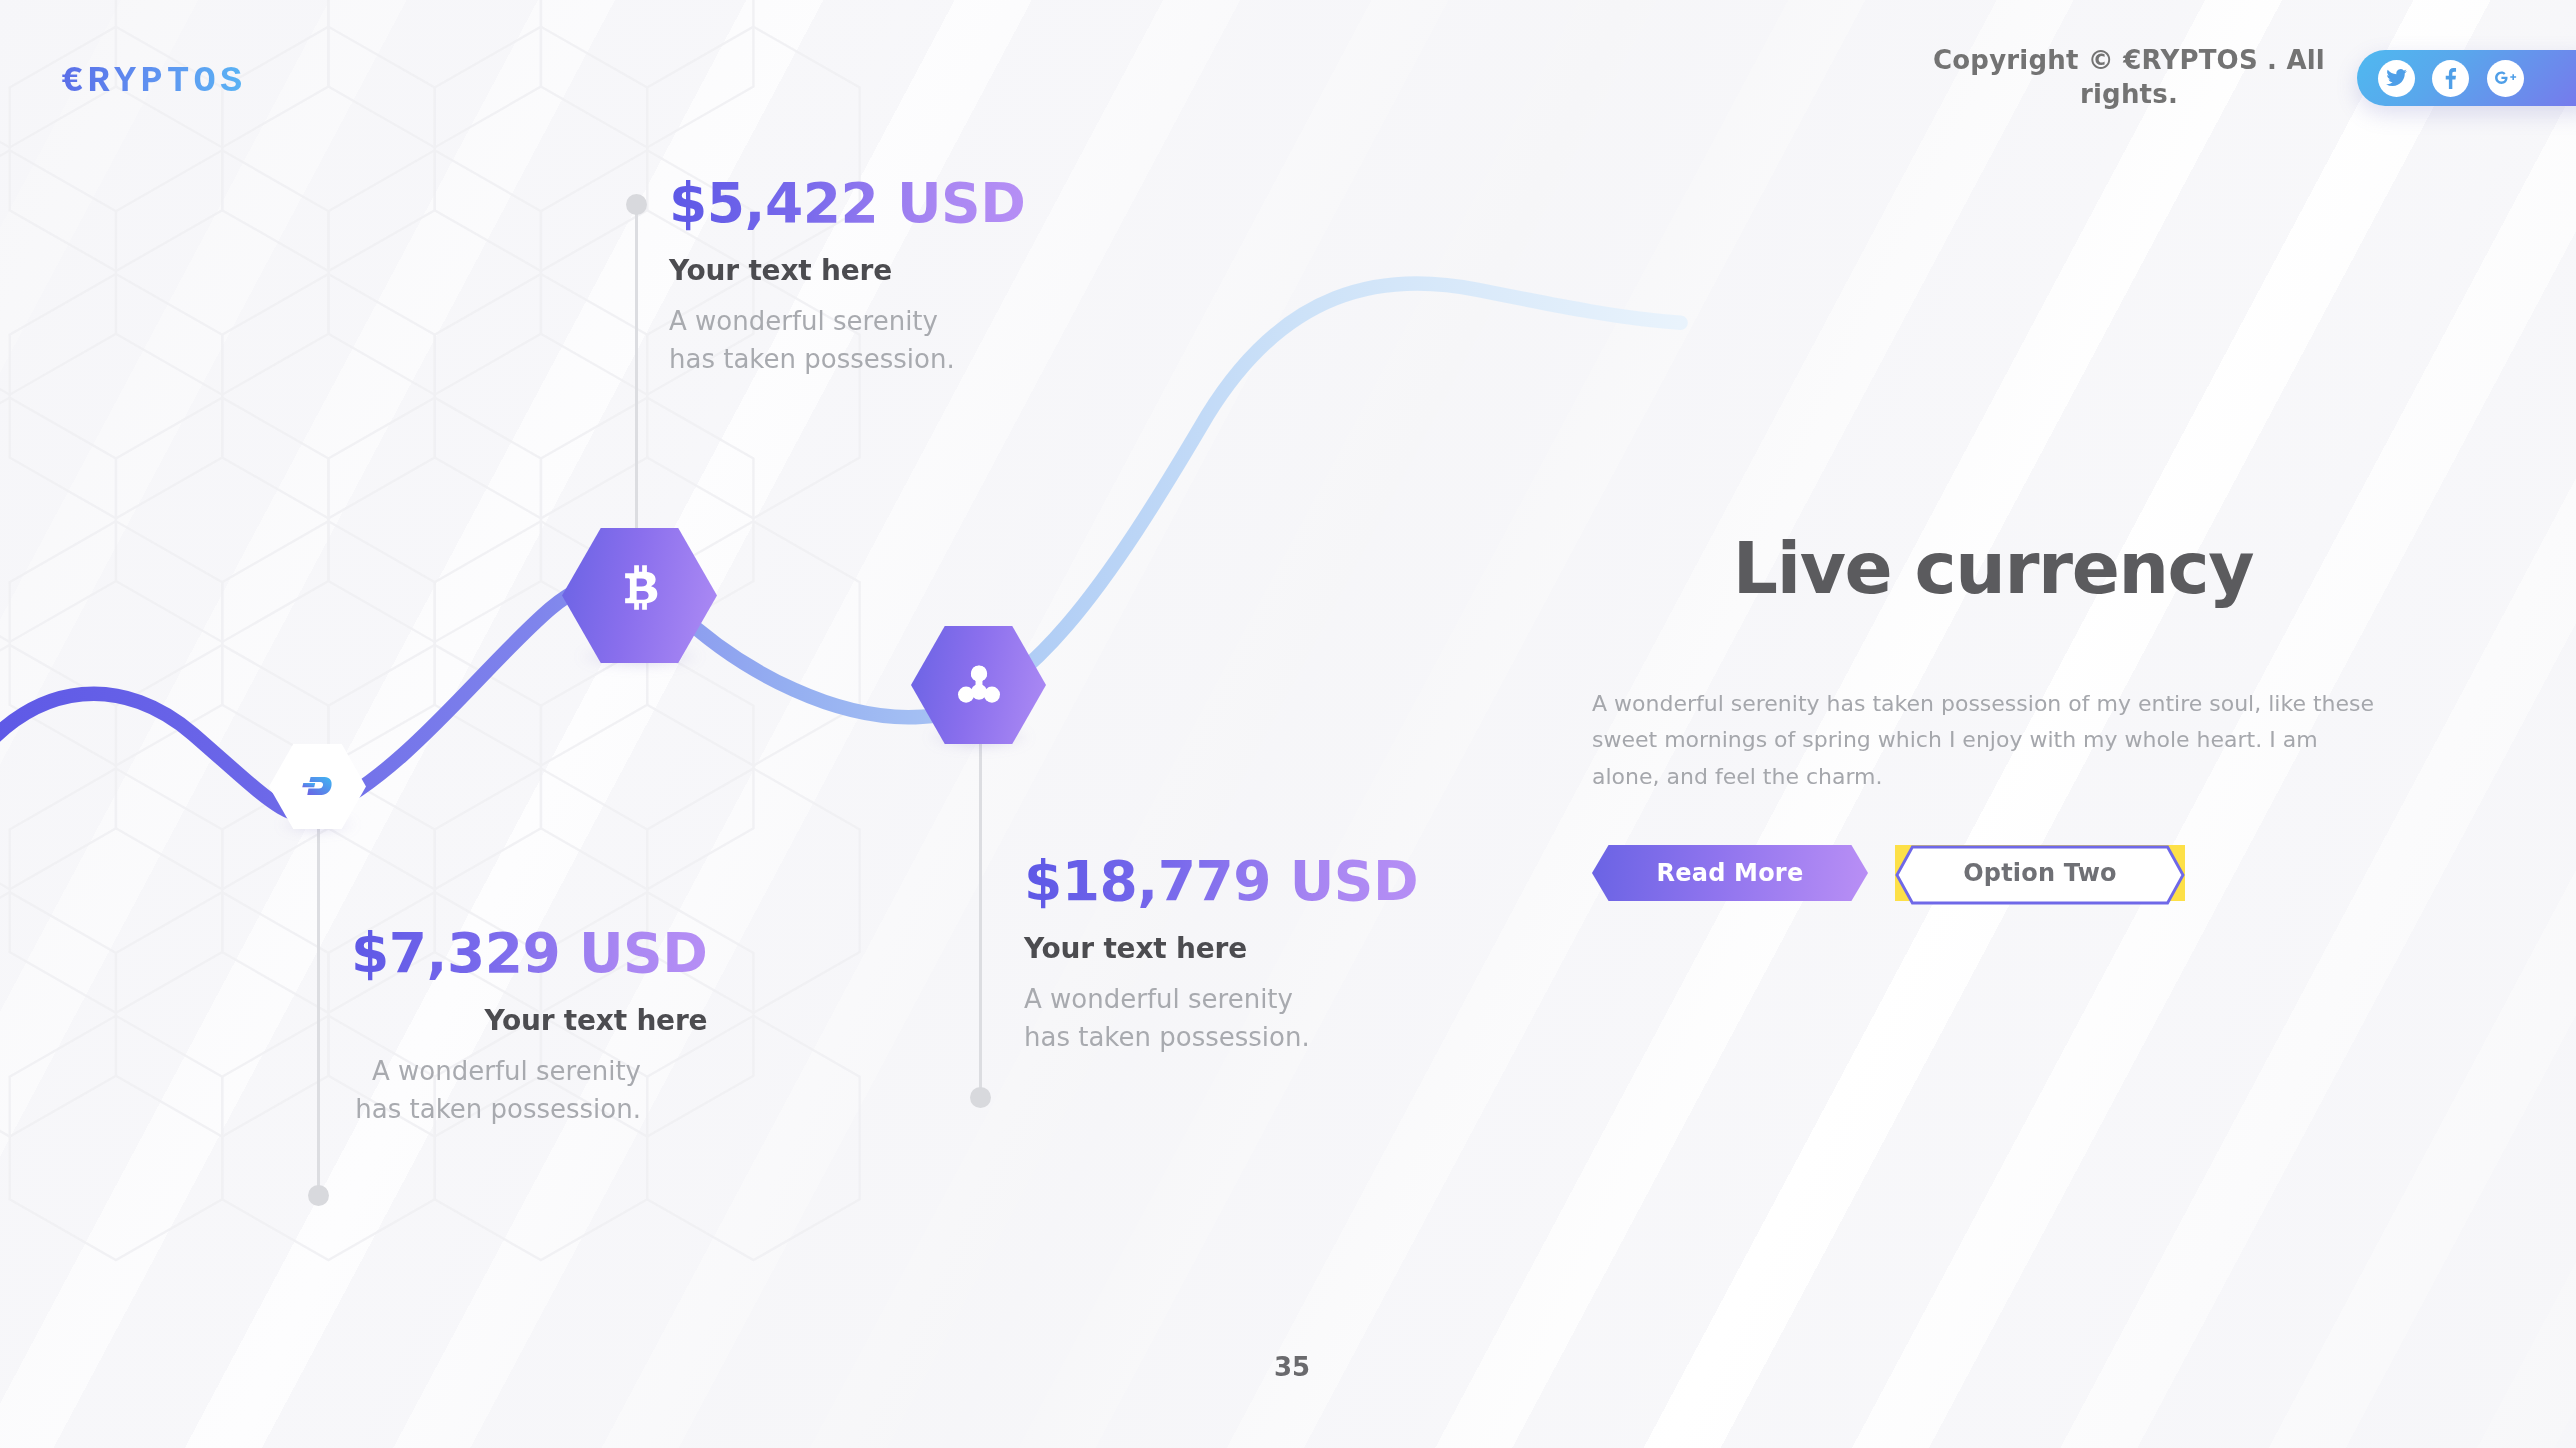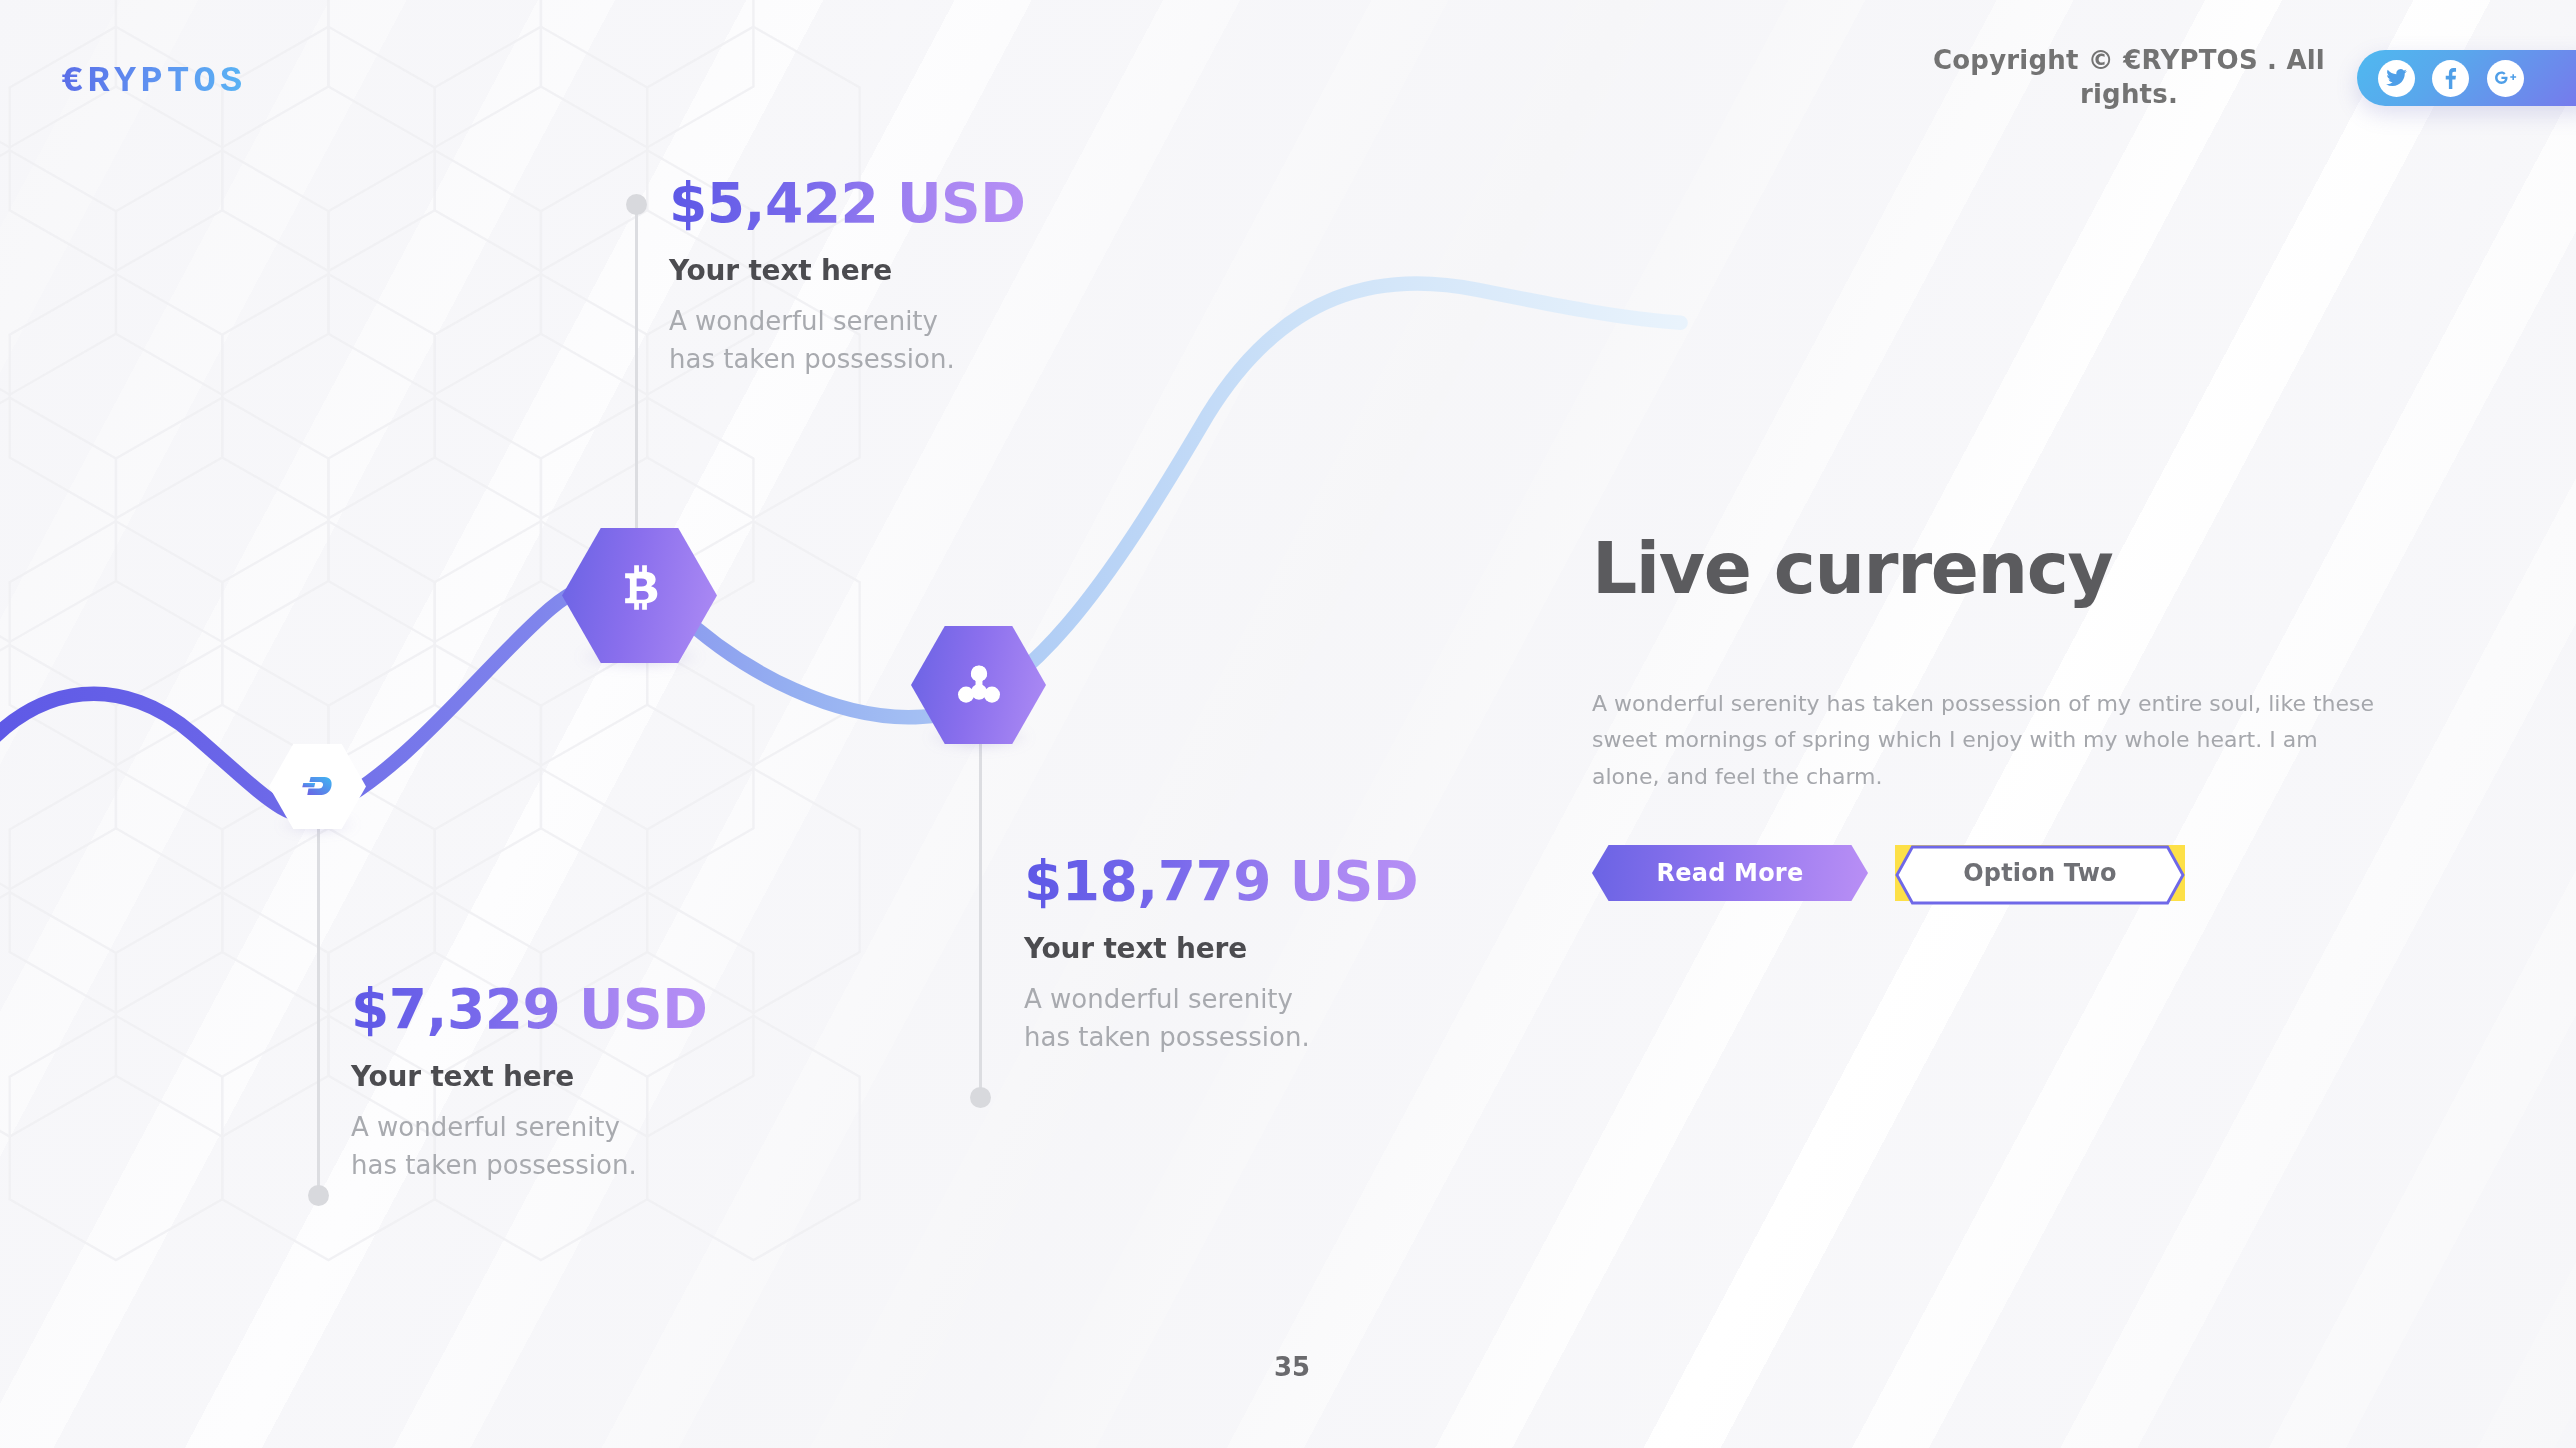--- a/index.html
+++ b/index.html
@@ -101,7 +101,7 @@
   
   #panel { position:absolute; left:1592px; top:533px; width:802px; }
   #panel-title {
-    font-size:71px; font-weight:bold; color:#5b5b5e; letter-spacing:-1.4px; line-height:1;
+    font-size:71px; font-weight:bold; color:#5b5b5e; letter-spacing:-1.4px; line-height:1;text-align:center;
   }
   #panel-body {
     margin-top:82px; font-size:22px; line-height:1.65; color:#a5a7ac; max-width:784px;

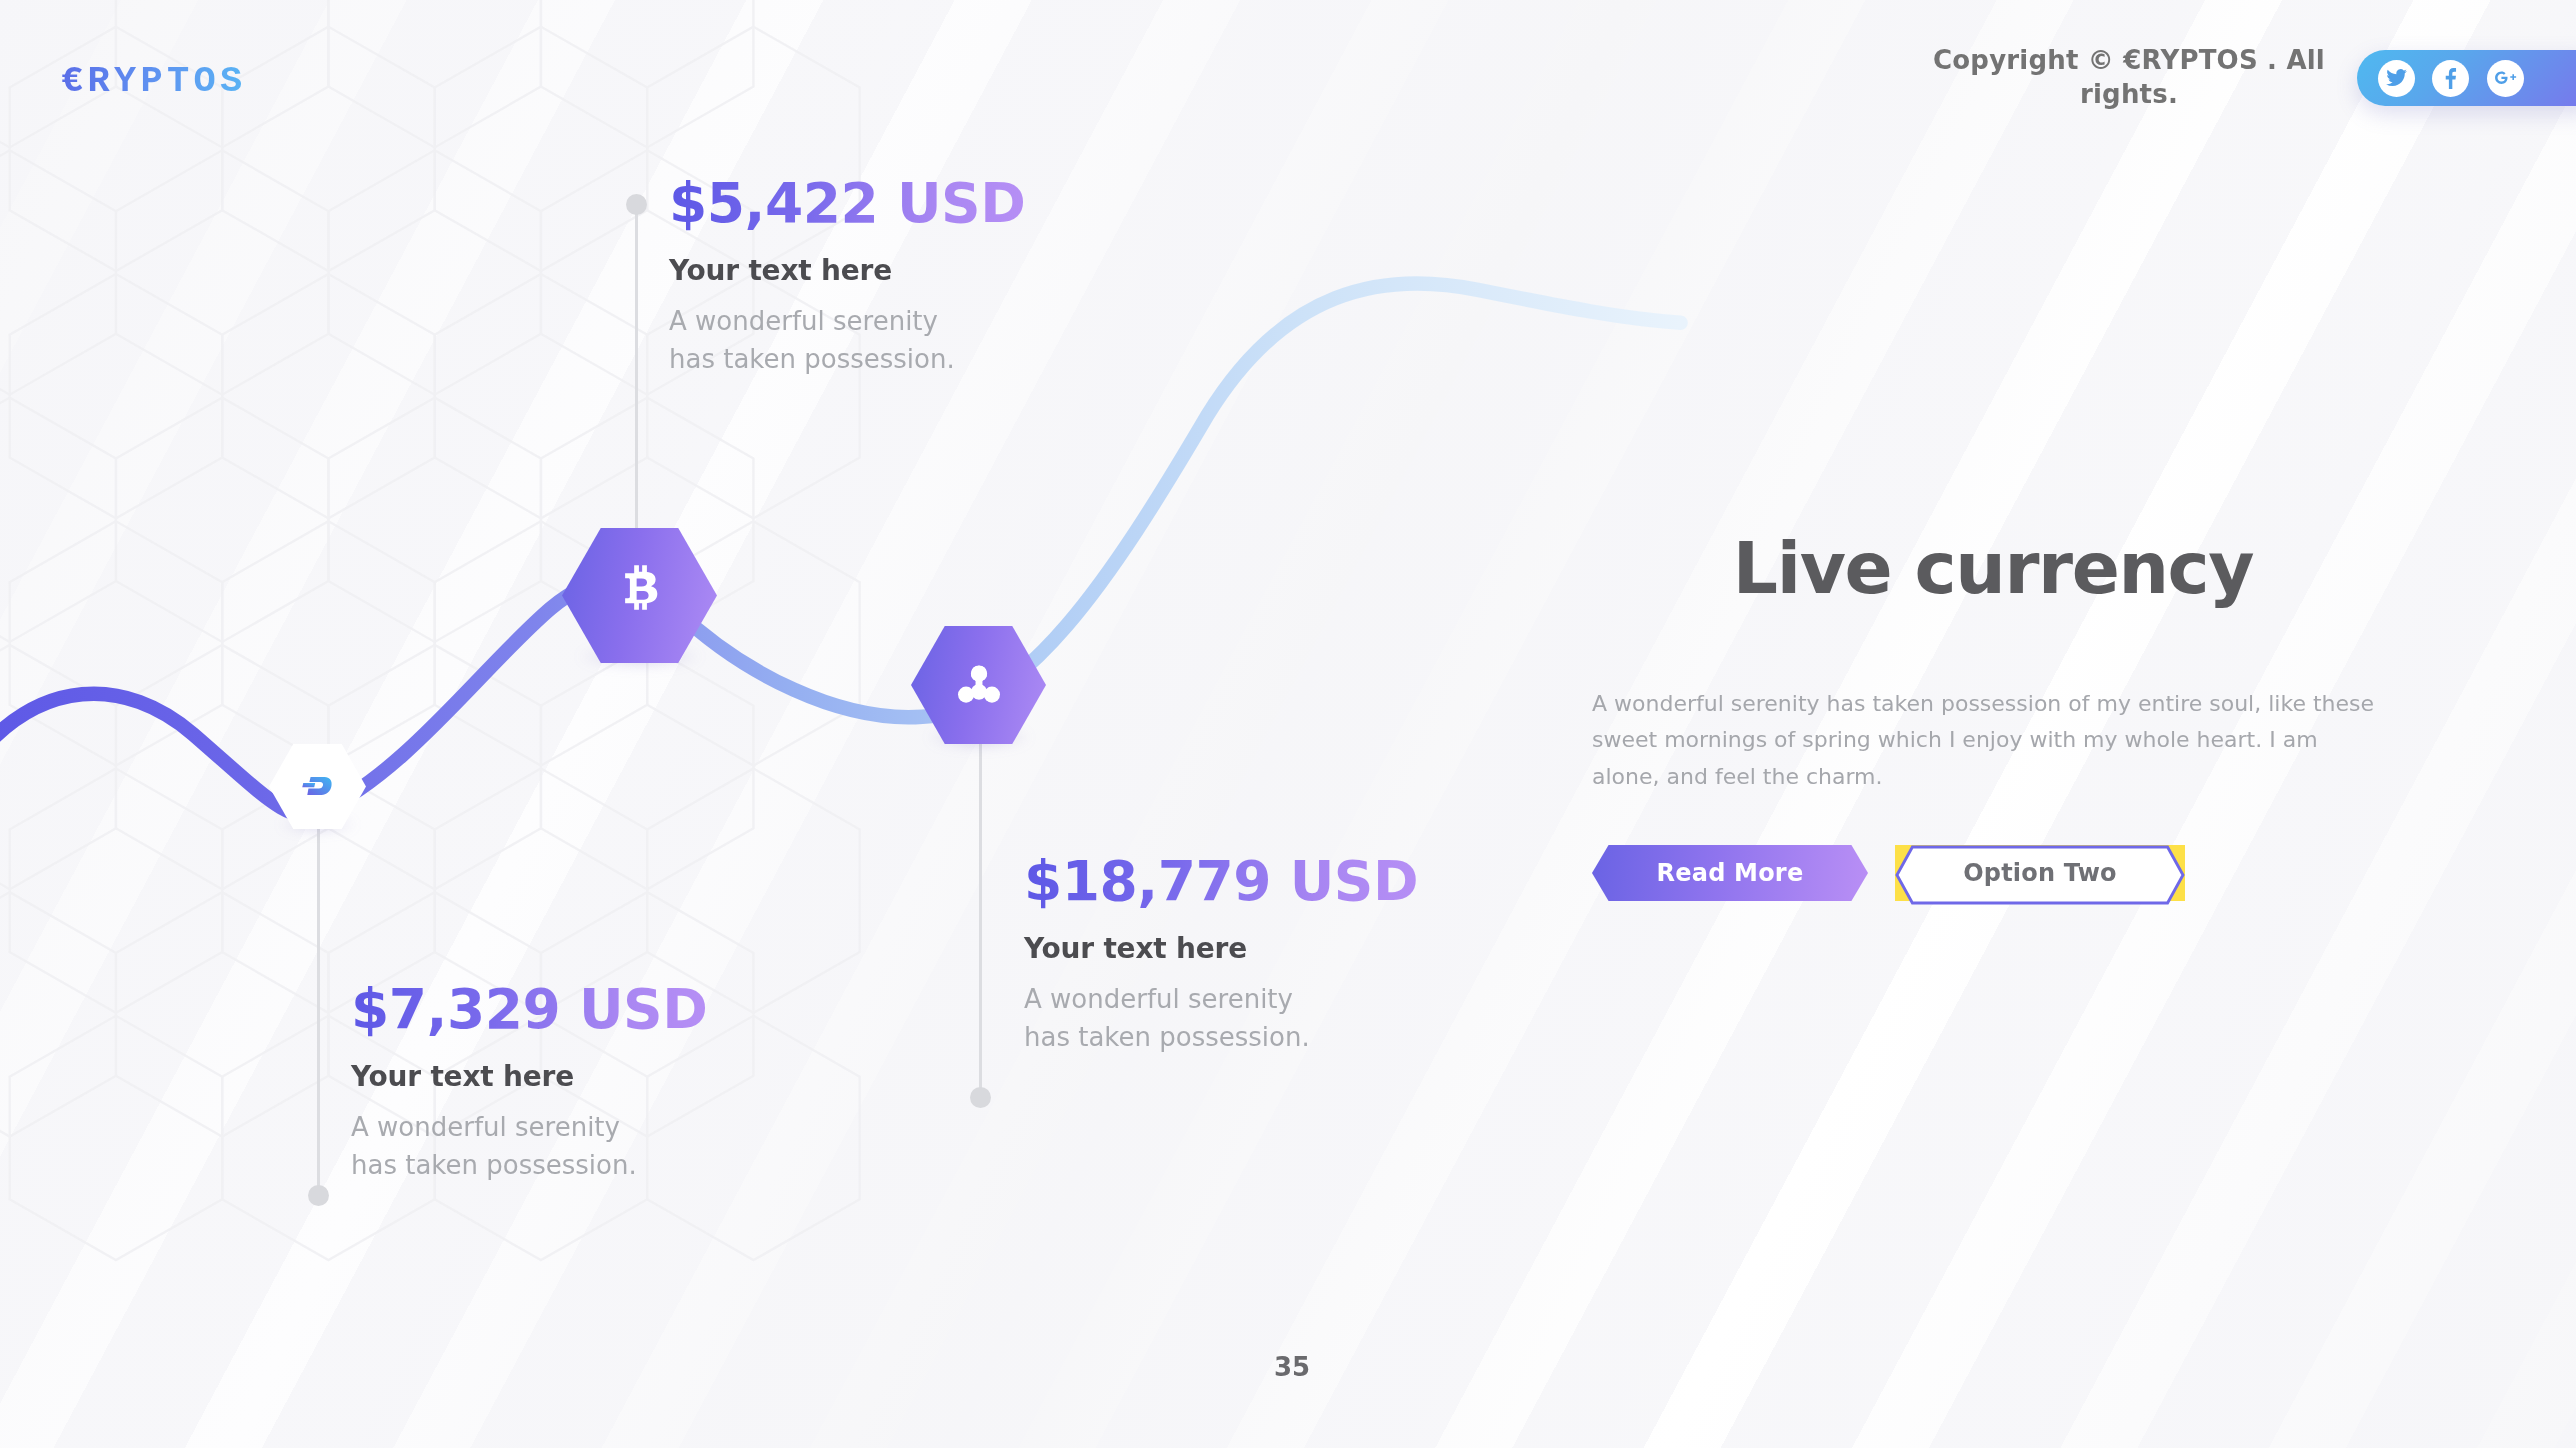--- a/index.html
+++ b/index.html
@@ -266,7 +266,7 @@
   <span class="conn-dot" style="bottom:-10.6px;"></span>
 </div>
 
-<div class="stat" style="left:351px; top:968px;">
+<div class="stat" style="left:351px; top:912px;text-align:right;">
   <div class="stat-price">$7,329 USD</div>
   <div class="stat-title">Your text here</div>
   <div class="stat-desc">A wonderful serenity has taken possession.</div>

